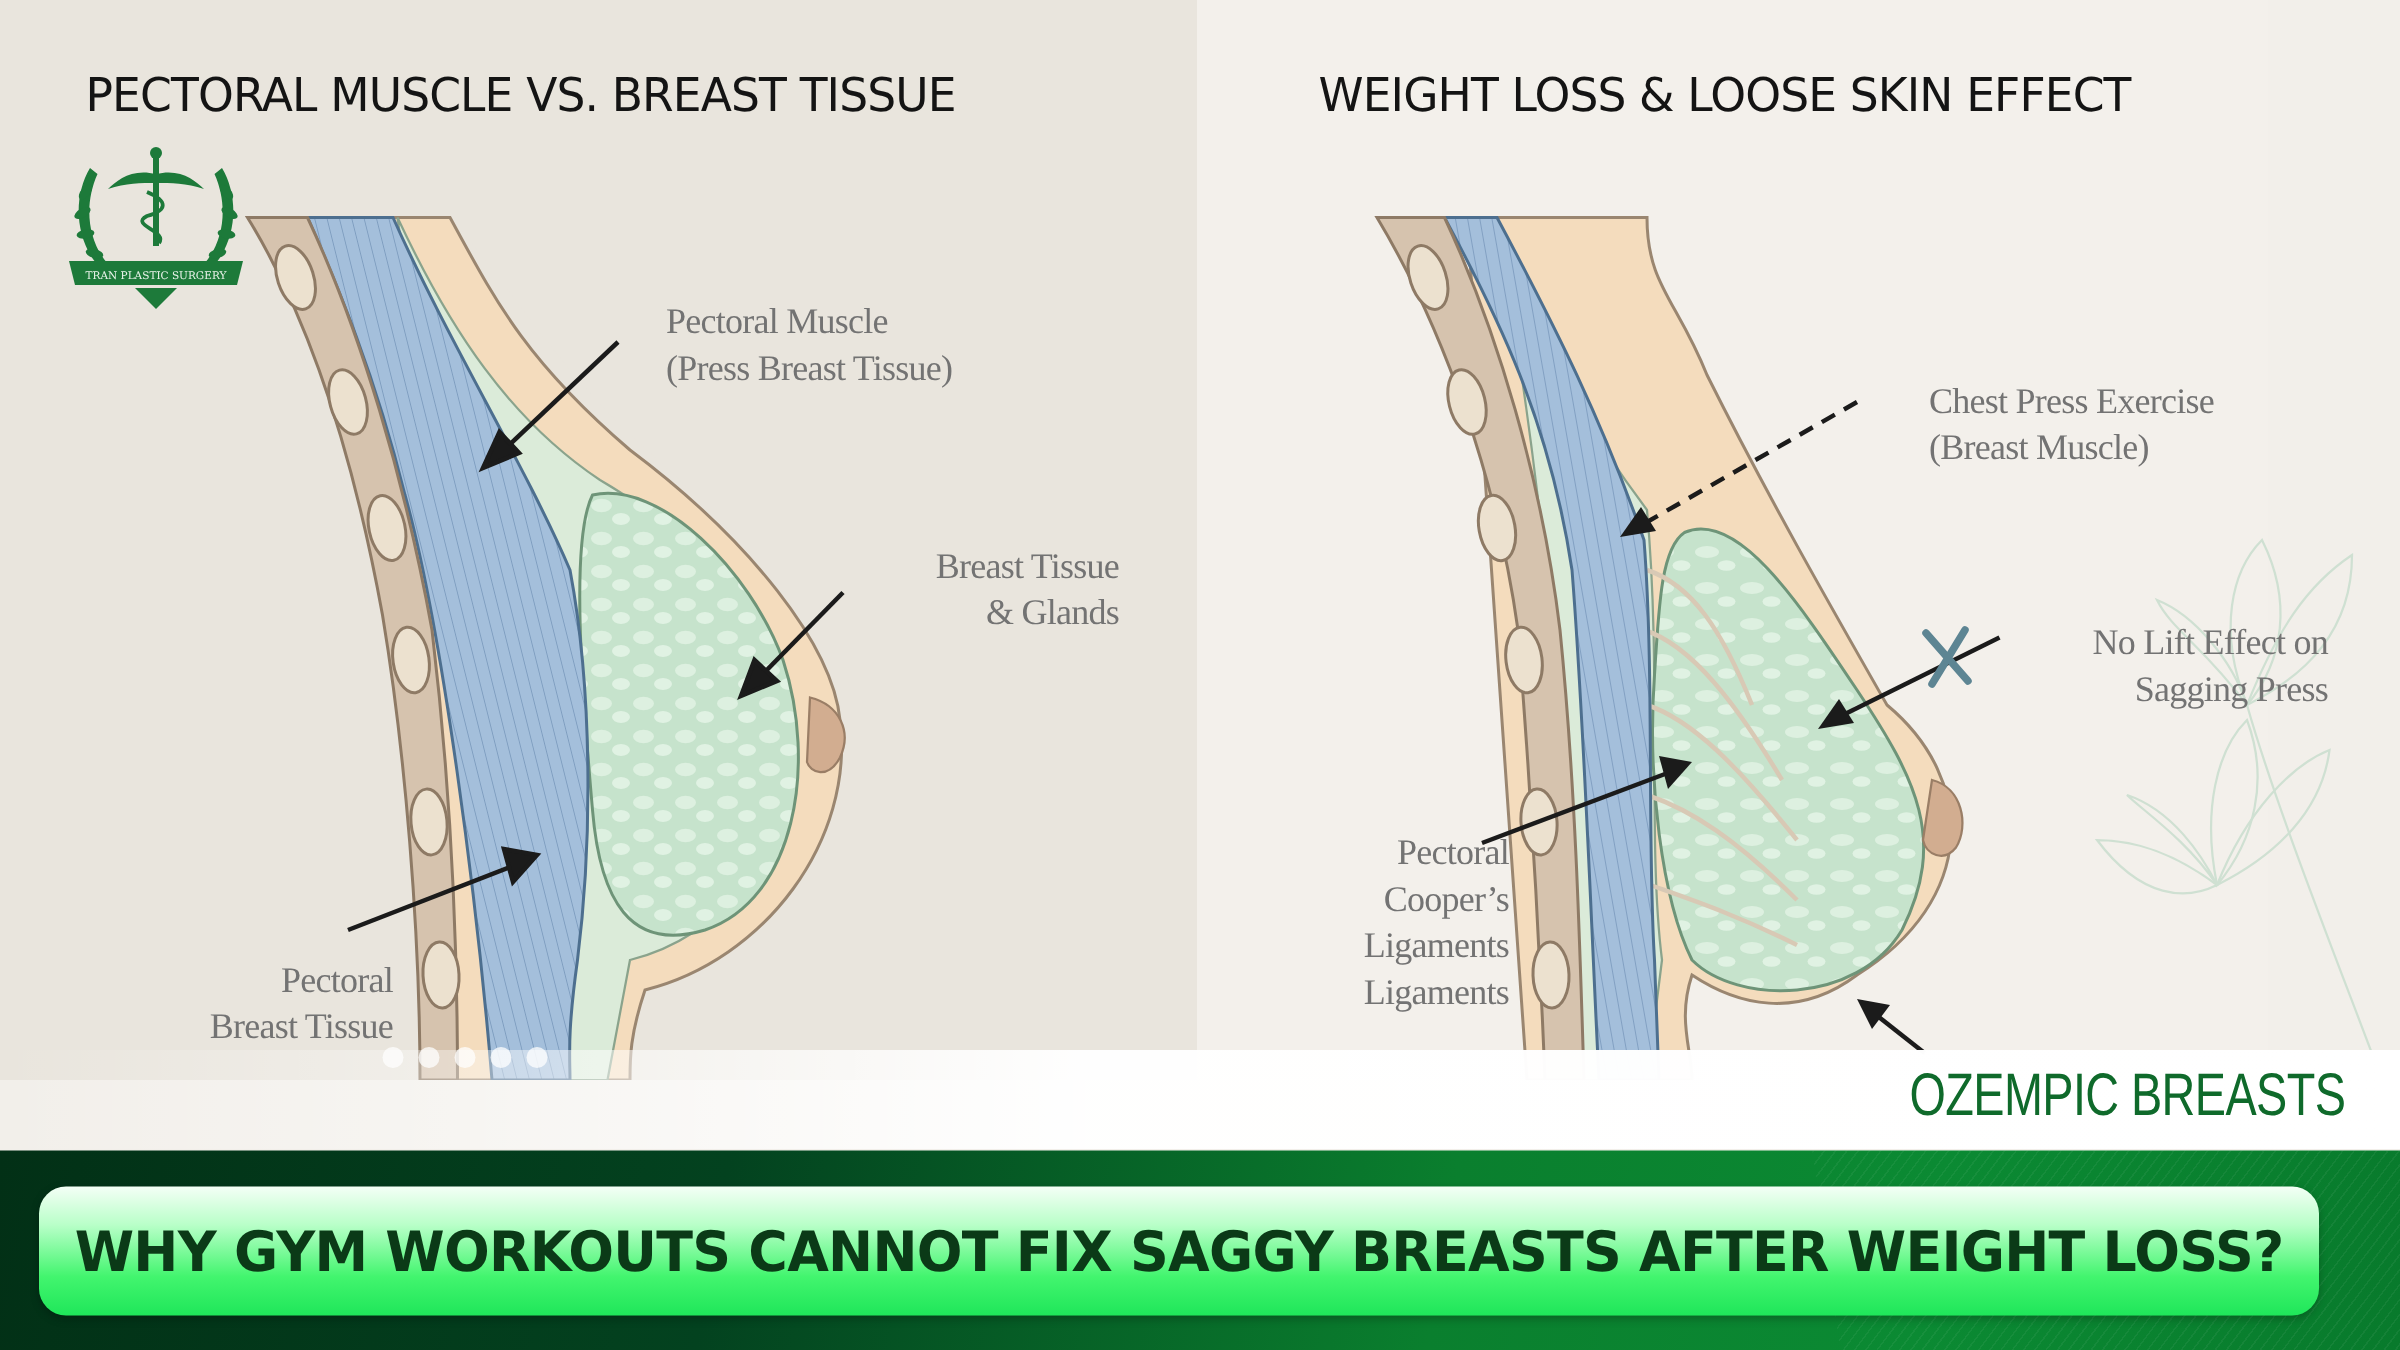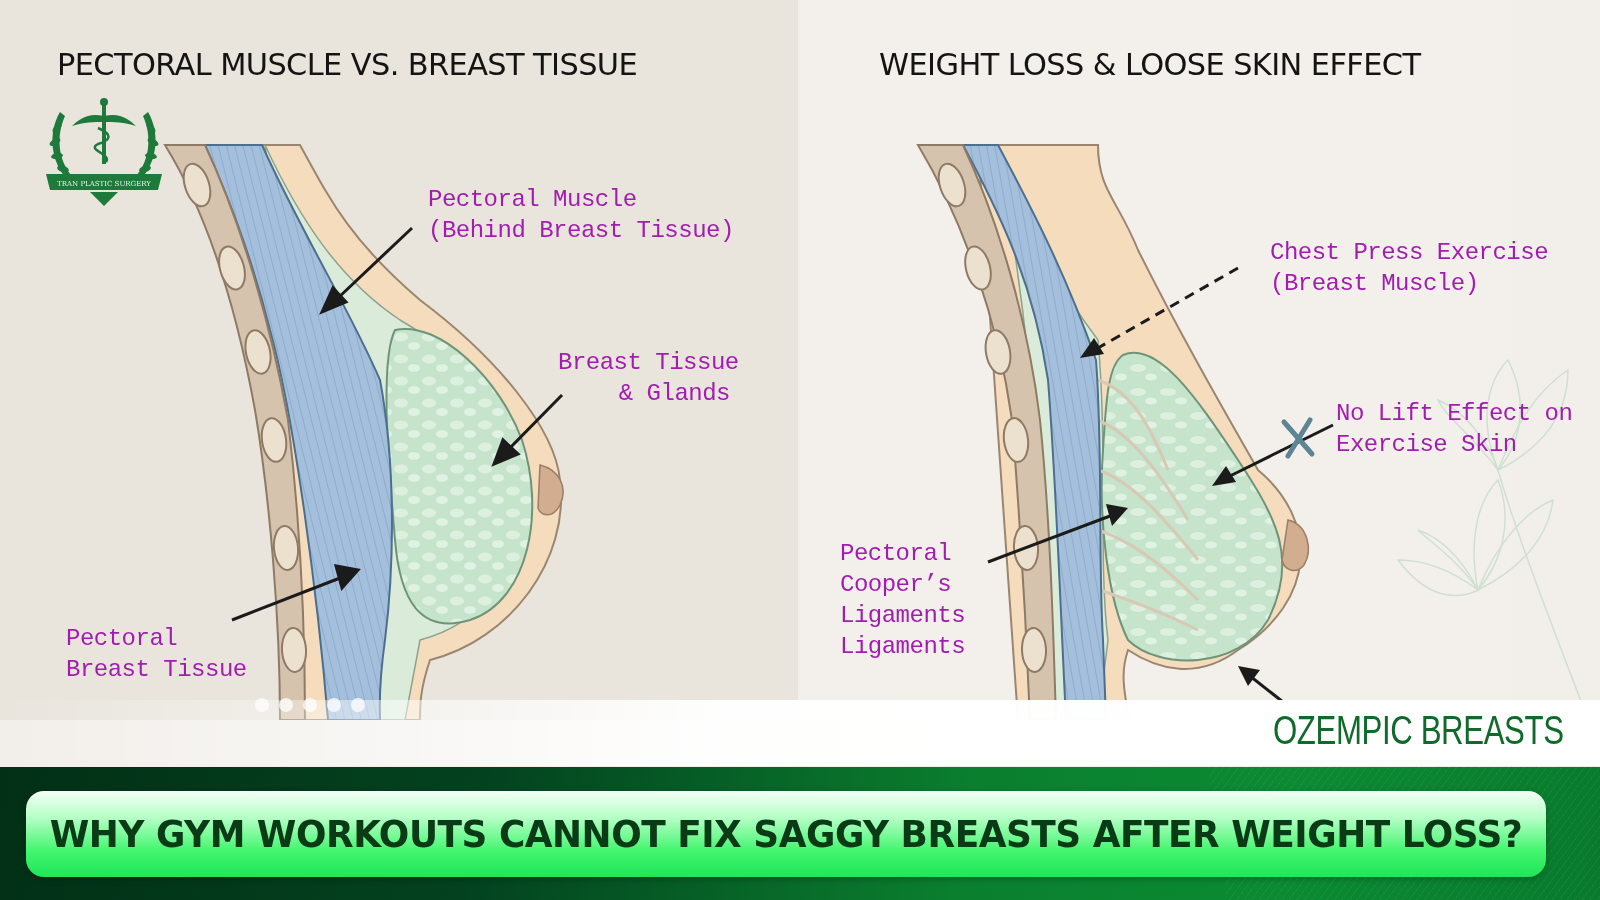--- a/index.html
+++ b/index.html
@@ -22,9 +22,9 @@
   .panel-right .panel-title { left: 81px; }
   svg.art { position: absolute; left: 0; top: 0; }
   .label {
-    position: absolute; margin: 0;
-    font-family: Liberation Mono, monospace;
-    font-size: 24px; line-height: 31px; color: #a21caf;
+    position: absolute; margin: 16px;
+    font-family: Liberation Serif, serif;
+    font-size: 24px; line-height: 31px; color: #737373;
     letter-spacing: -0.5px; white-space: nowrap;
   }
   .label span { display: block; }

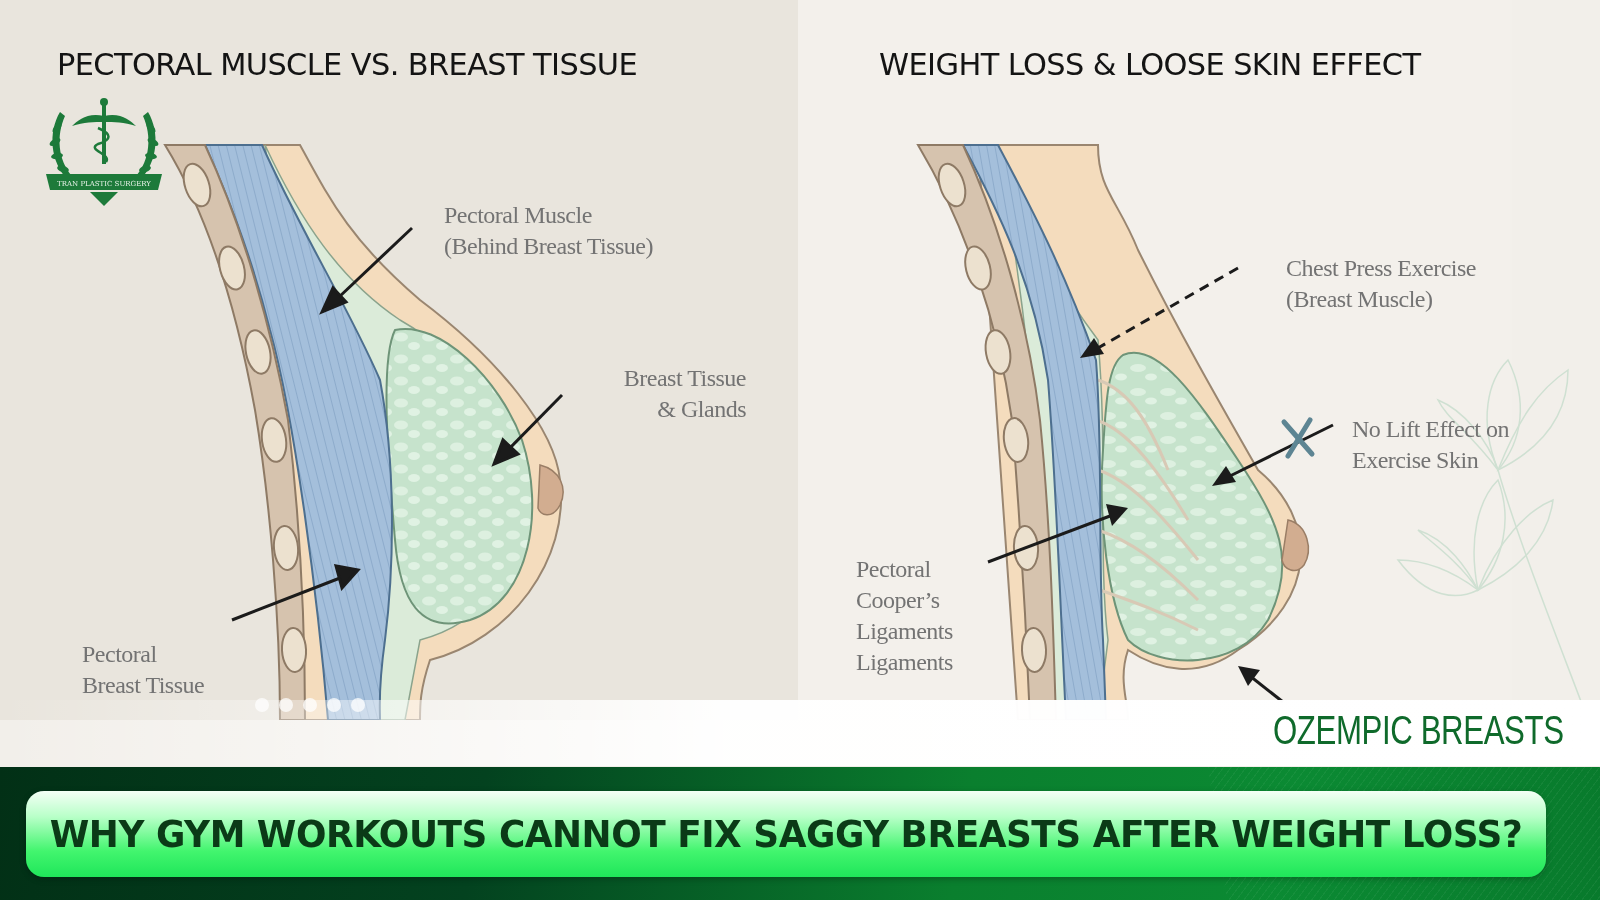--- a/index.html
+++ b/index.html
@@ -132,7 +132,7 @@
 
   <div class="label" style="left:428px; top:184px;">
     <span>Pectoral Muscle</span>
-    <span>(Behind Breast Tissue)</span>
+    <span>(Press Breast Tissue)</span>
   </div>
   <div class="label right" style="left:558px; top:347px; width:172px;">
     <span>Breast Tissue</span>

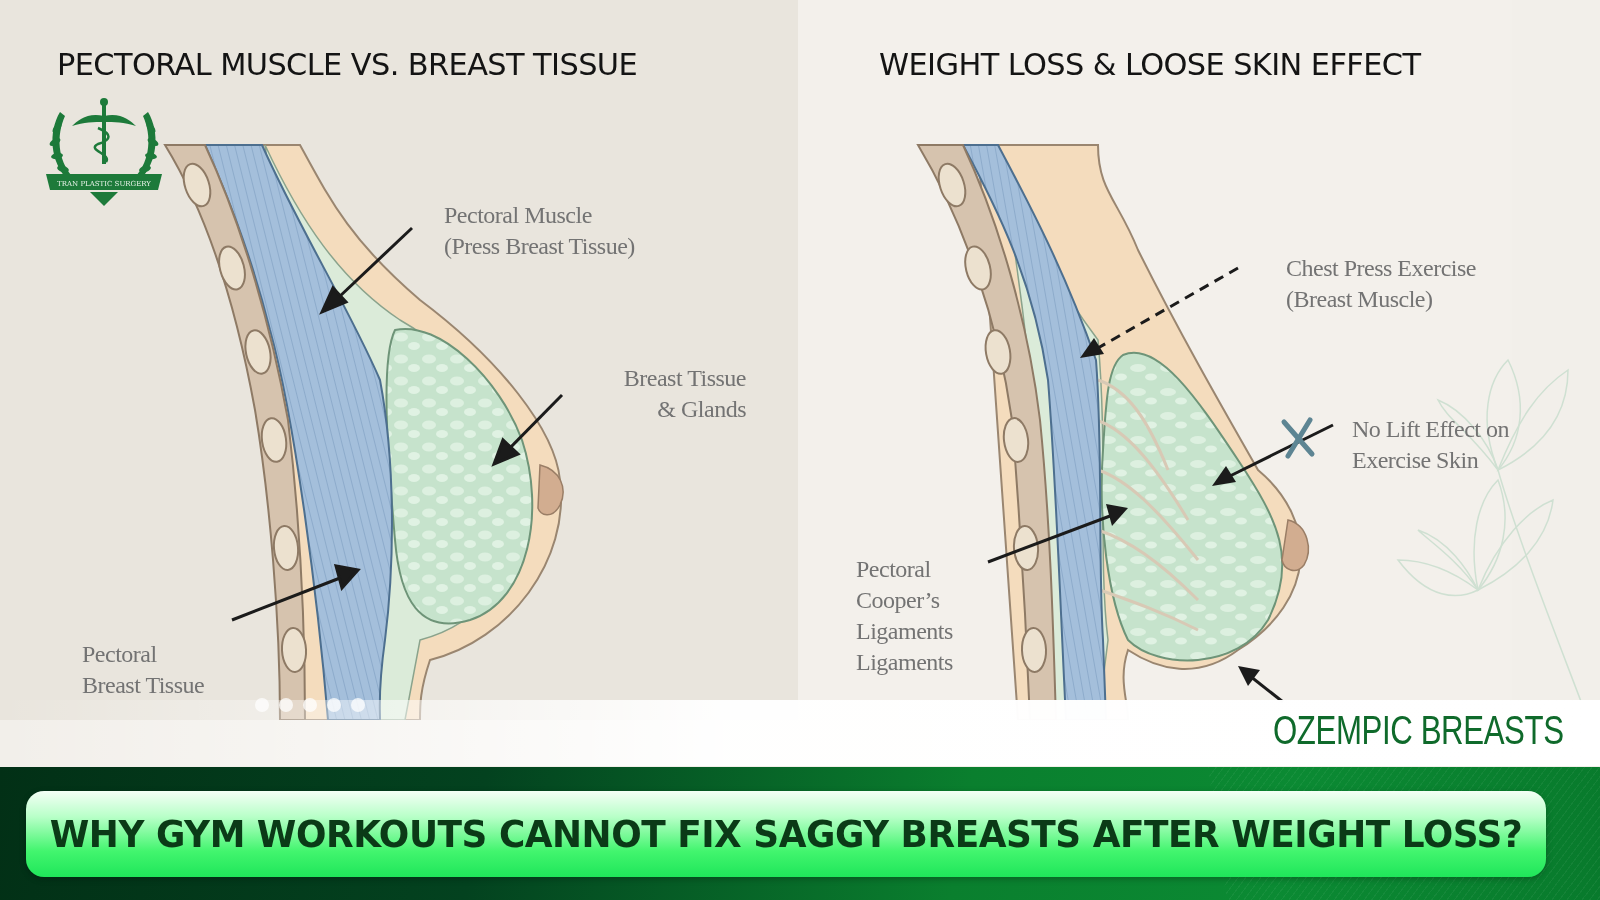--- a/index.html
+++ b/index.html
@@ -28,7 +28,7 @@
     letter-spacing: -0.5px; white-space: nowrap;
   }
   .label span { display: block; }
-  .center { text-align: left; }
+  .center { text-align: right; }
   .right { text-align: right; }
 
   .white-band {

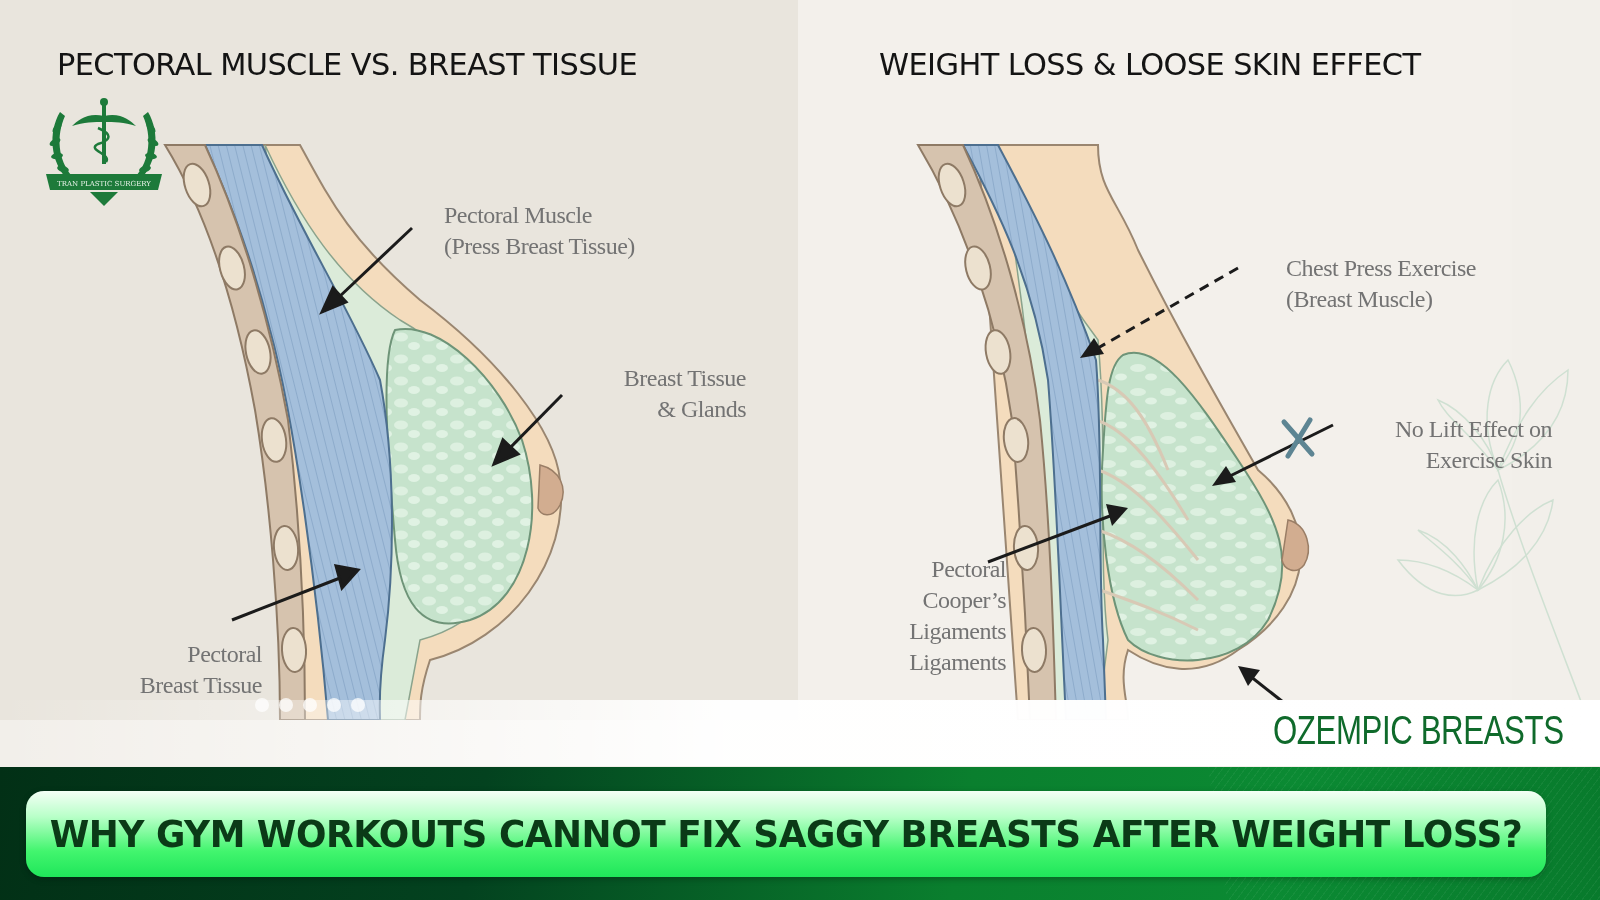--- a/index.html
+++ b/index.html
@@ -249,7 +249,7 @@
   </div>
   <div class="label center" style="left:538px; top:398px; width:200px;">
     <span>No Lift Effect on</span>
-    <span>Exercise Skin</span>
+    <span>Sagging Press</span>
   </div>
   <div class="label center" style="left:42px; top:538px; width:150px;">
     <span>Pectoral</span>

